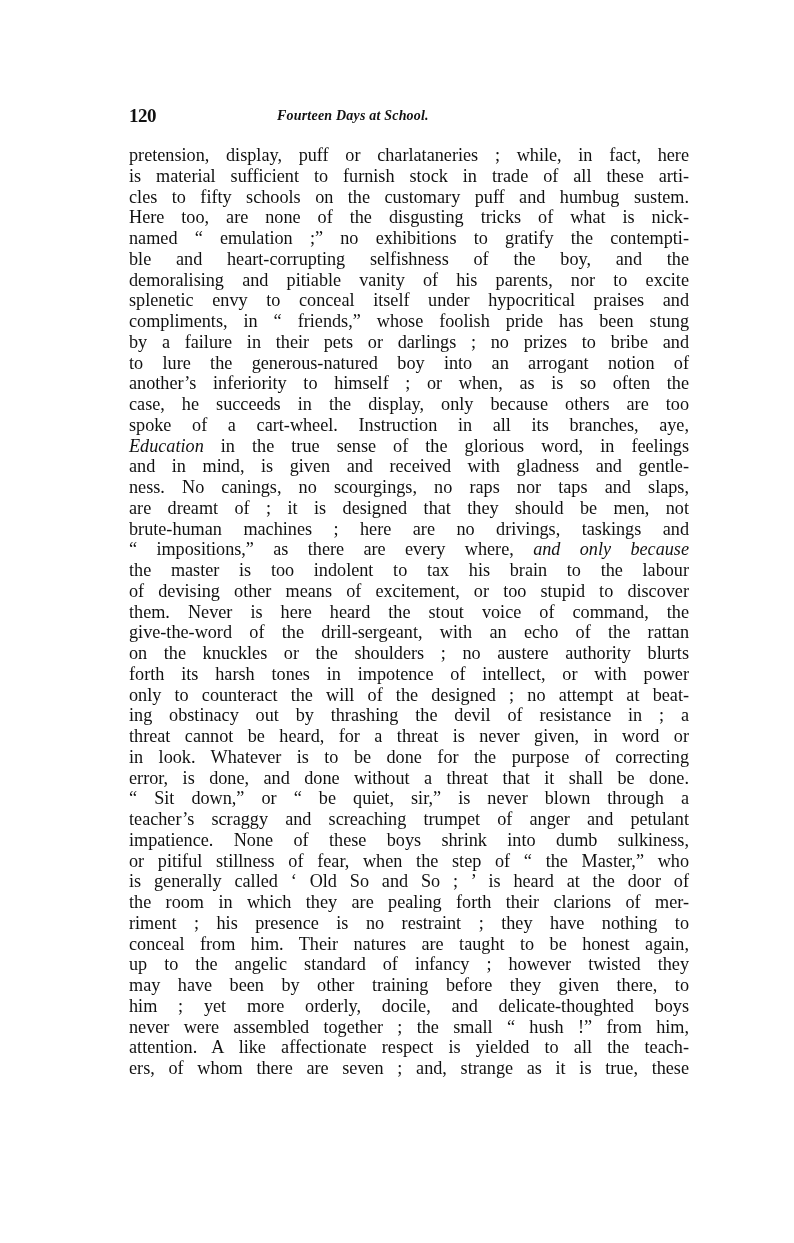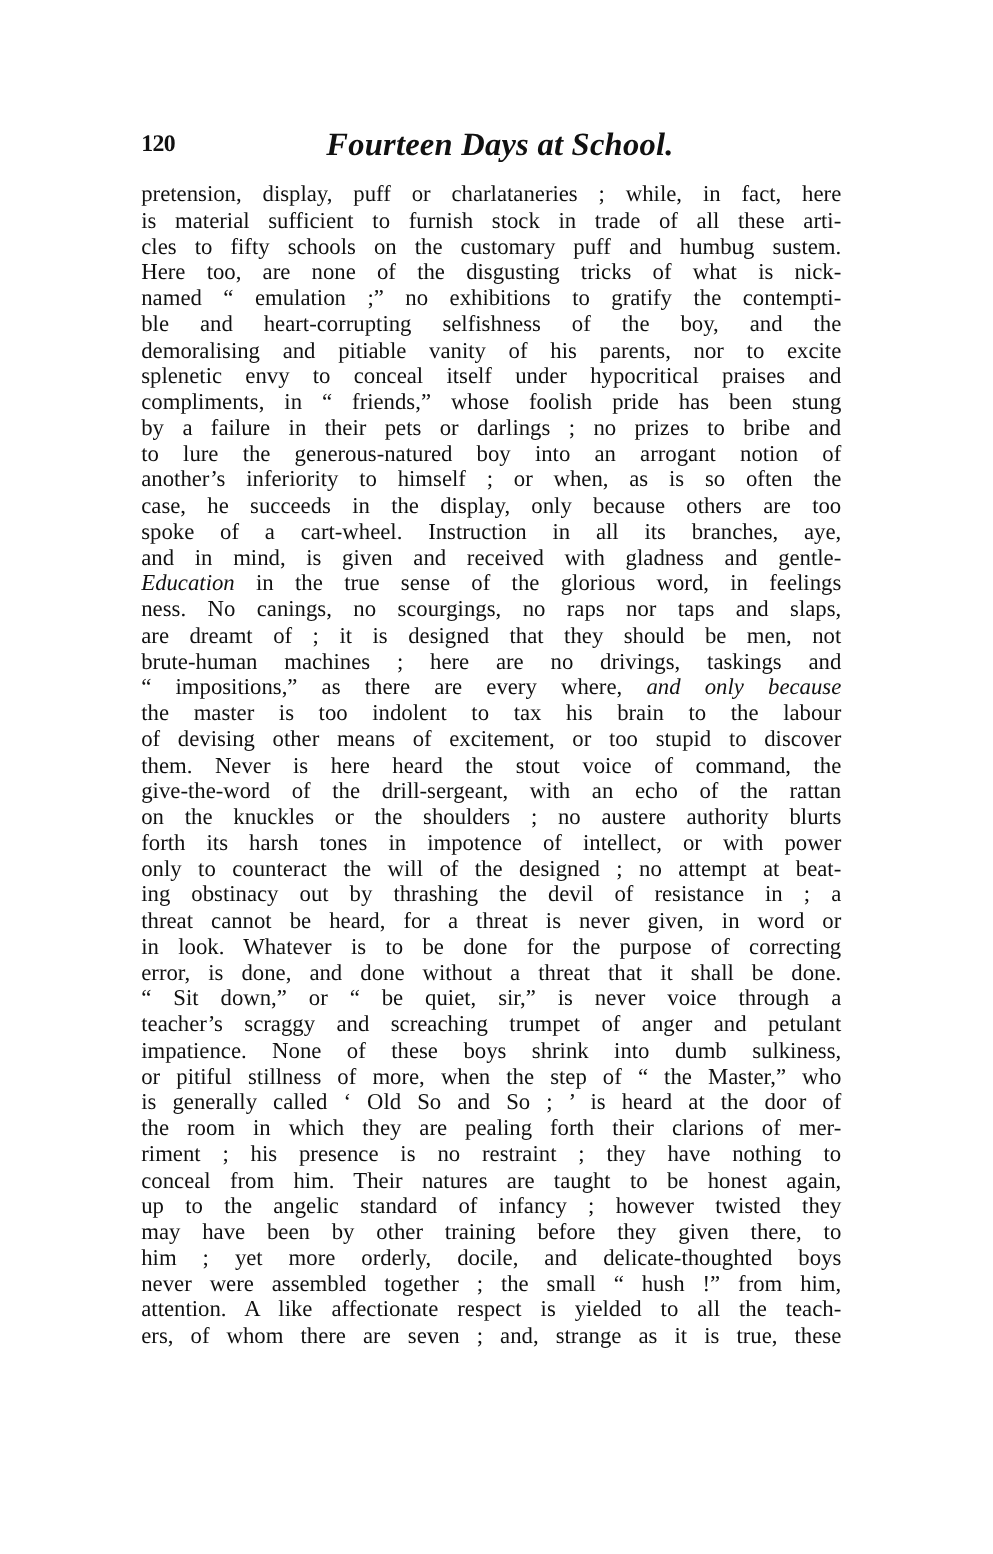--- a/index.html
+++ b/index.html
@@ -17,7 +17,7 @@
     }
     .page {
       position: absolute;
-      left: 0; top: 0;
+      left: 16px; top: 0;
       width: 768px; height: 1243px;
     }
     .running-head {

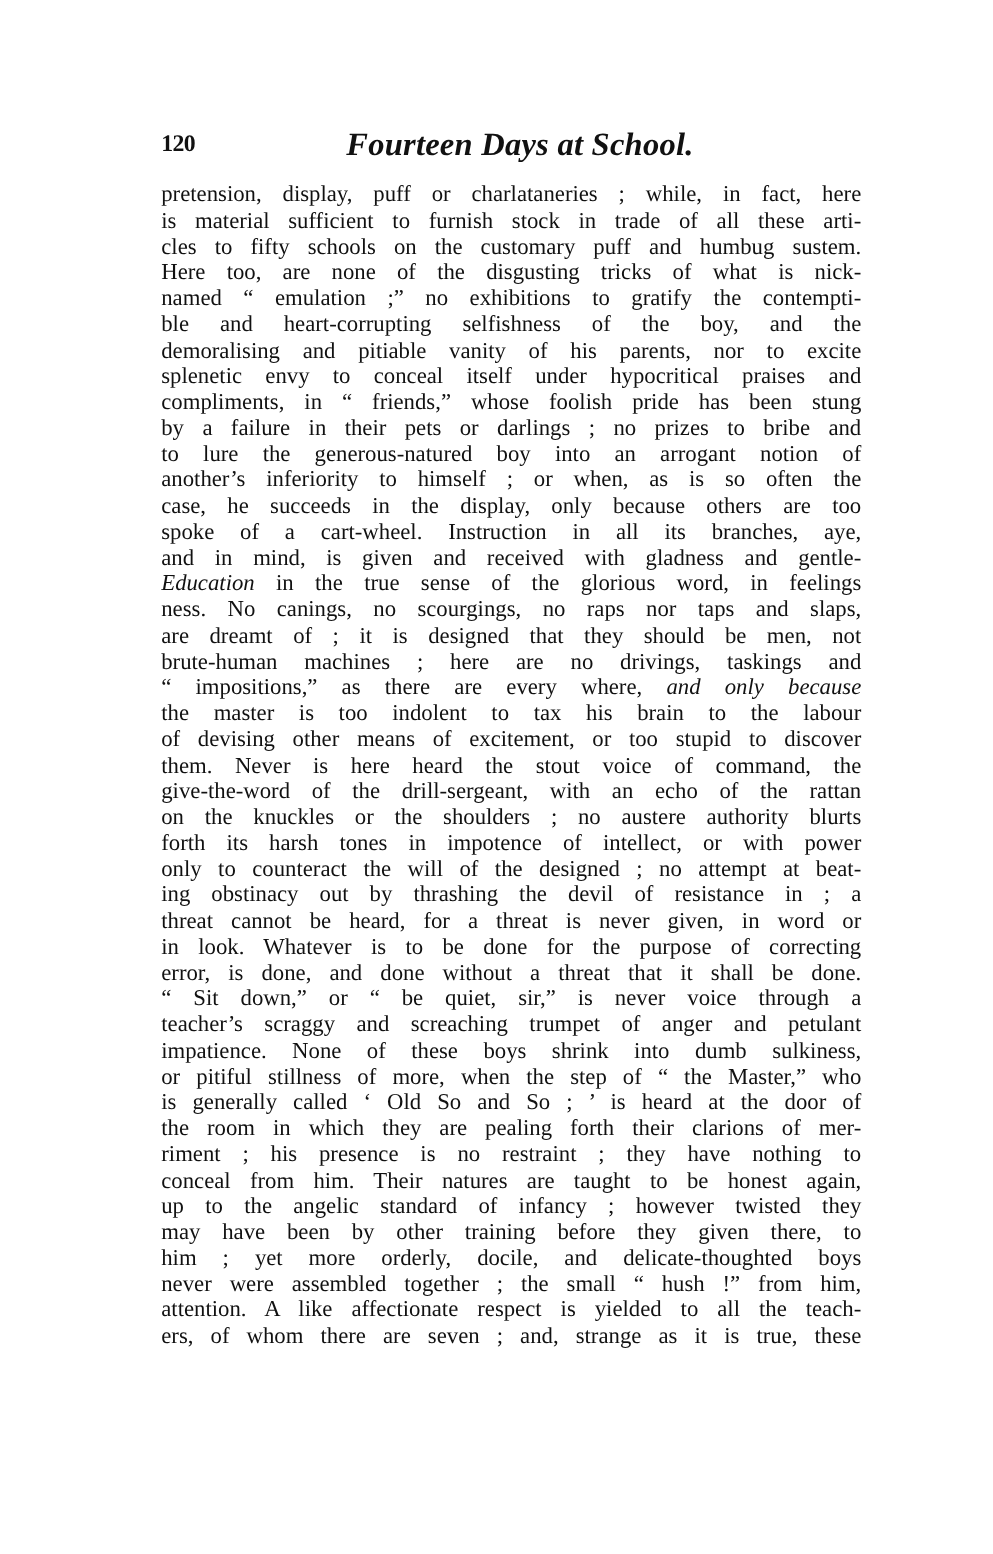--- a/index.html
+++ b/index.html
@@ -40,7 +40,7 @@
       position: absolute;
       left: 148px;
       top: 0;
-      font-size: 26px;
+      font-size: 14px;
       font-weight: bold;
       font-style: italic;
       line-height: 24px;

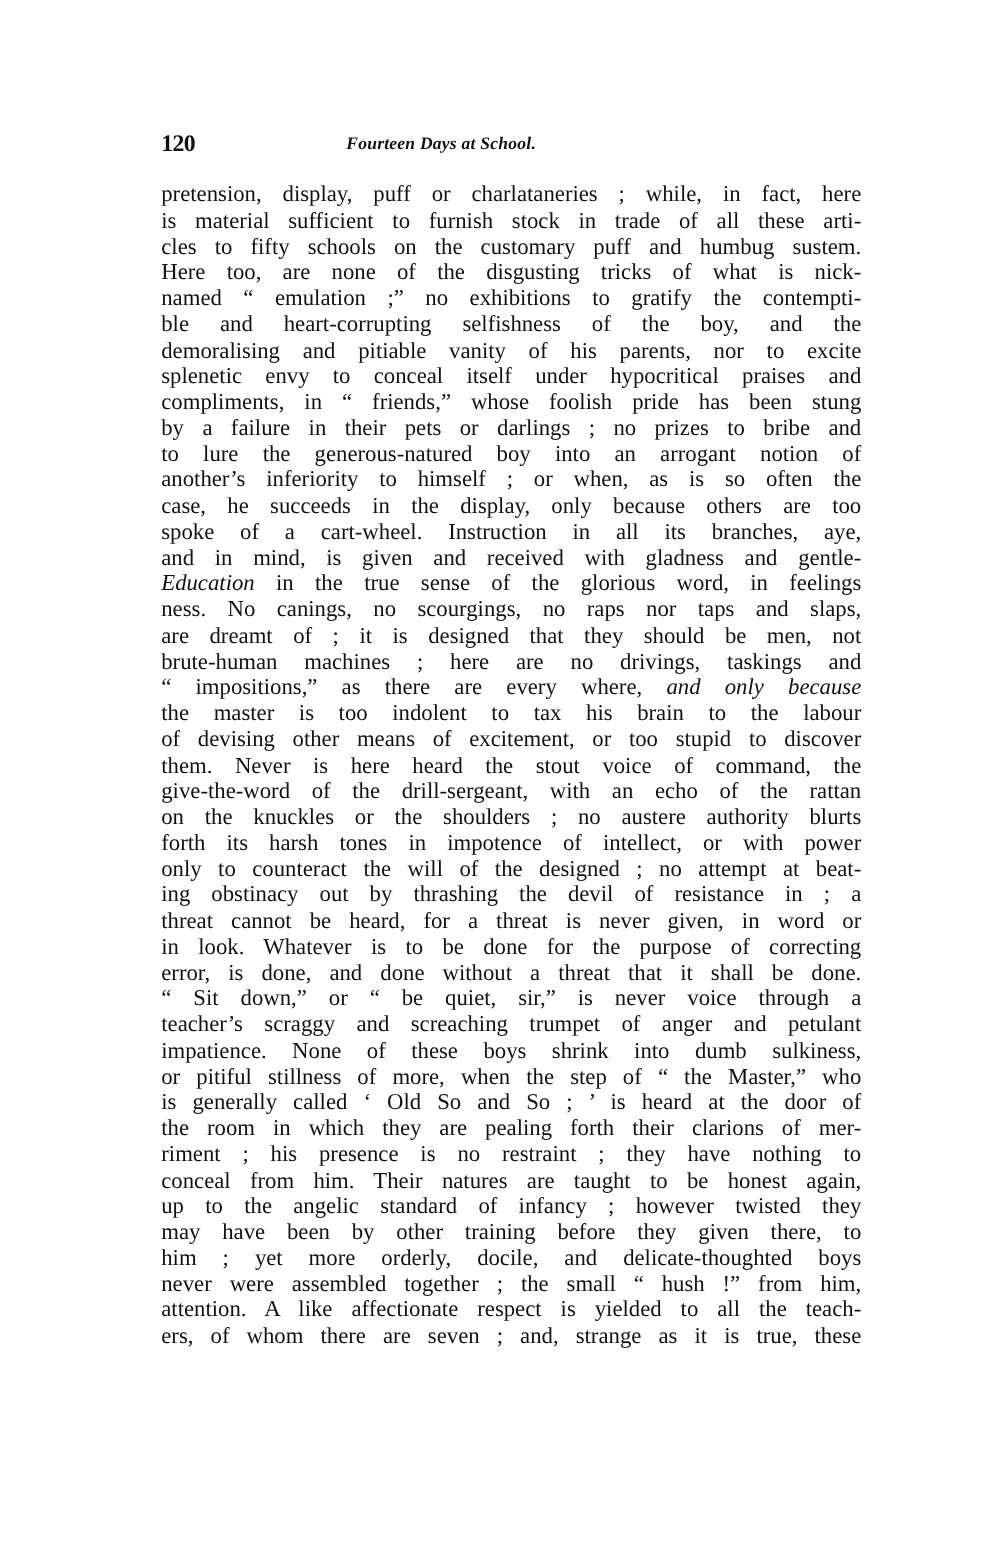--- a/index.html
+++ b/index.html
@@ -94,8 +94,8 @@
     <span class="line">another’s inferiority to himself ; or when, as is so often the</span>
     <span class="line">case, he succeeds in the display, only because others are too</span>
     <span class="line">spoke of a cart-wheel. Instruction in all its branches, aye,</span>
+    <span class="line"><em class="it">Education</em><span> in the true sense of the glorious word, in feelings</span></span>
     <span class="line">and in mind, is given and received with gladness and gentle-</span>
-    <span class="line"><em class="it">Education</em><span> in the true sense of the glorious word, in feelings</span></span>
     <span class="line">ness. No canings, no scourgings, no raps nor taps and slaps,</span>
     <span class="line">are dreamt of ; it is designed that they should be men, not</span>
     <span class="line">brute-human machines ; here are no drivings, taskings and</span>

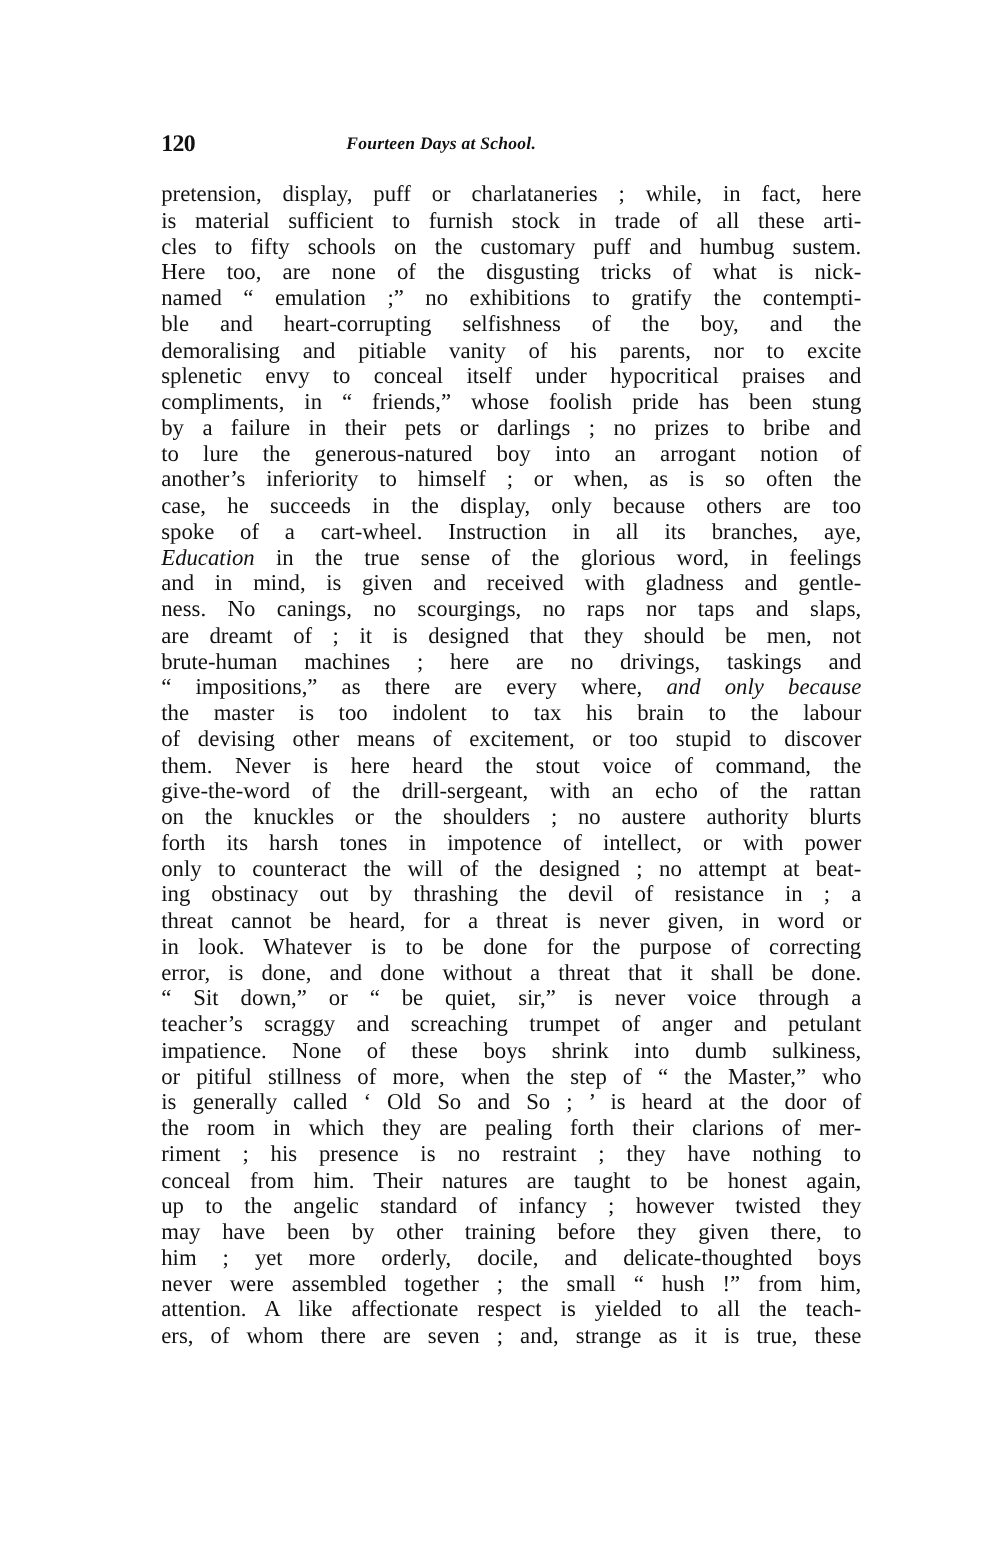--- a/index.html
+++ b/index.html
@@ -111,7 +111,7 @@
     <span class="line">threat cannot be heard, for a threat is never given, in word or</span>
     <span class="line">in look. Whatever is to be done for the purpose of correcting</span>
     <span class="line">error, is done, and done without a threat that it shall be done.</span>
-    <span class="line">“ Sit down,” or “ be quiet, sir,” is never voice through a</span>
+    <span class="line">“ Sit down,” or “ be quiet, sir,” is never blown through a</span>
     <span class="line">teacher’s scraggy and screaching trumpet of anger and petulant</span>
     <span class="line">impatience. None of these boys shrink into dumb sulkiness,</span>
     <span class="line">or pitiful stillness of more, when the step of “ the Master,” who</span>

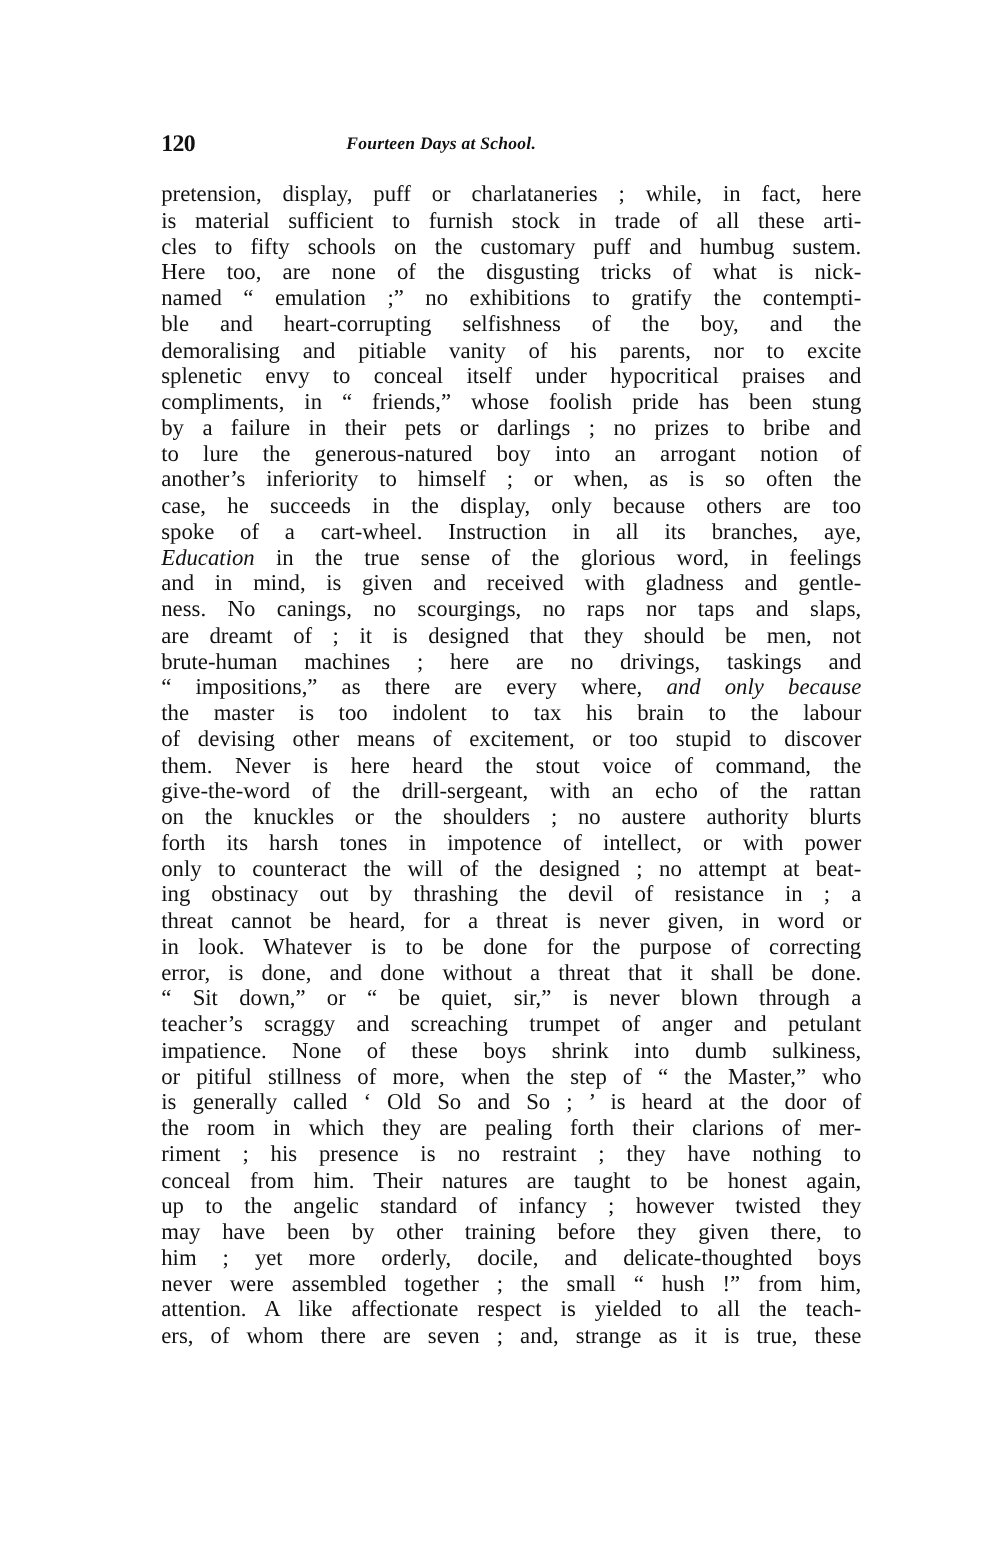--- a/index.html
+++ b/index.html
@@ -114,7 +114,7 @@
     <span class="line">“ Sit down,” or “ be quiet, sir,” is never blown through a</span>
     <span class="line">teacher’s scraggy and screaching trumpet of anger and petulant</span>
     <span class="line">impatience. None of these boys shrink into dumb sulkiness,</span>
-    <span class="line">or pitiful stillness of more, when the step of “ the Master,” who</span>
+    <span class="line">or pitiful stillness of fear, when the step of “ the Master,” who</span>
     <span class="line">is generally called ‘ Old So and So ; ’ is heard at the door of</span>
     <span class="line">the room in which they are pealing forth their clarions of mer-</span>
     <span class="line">riment ; his presence is no restraint ; they have nothing to</span>

